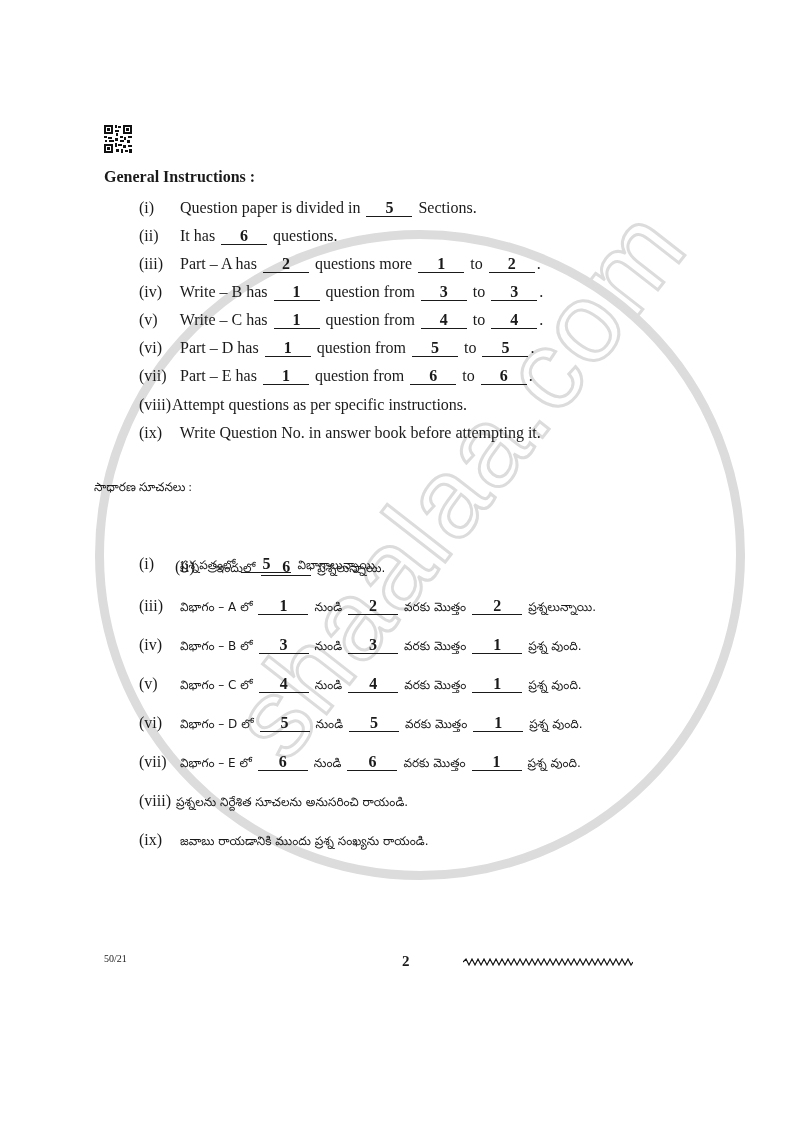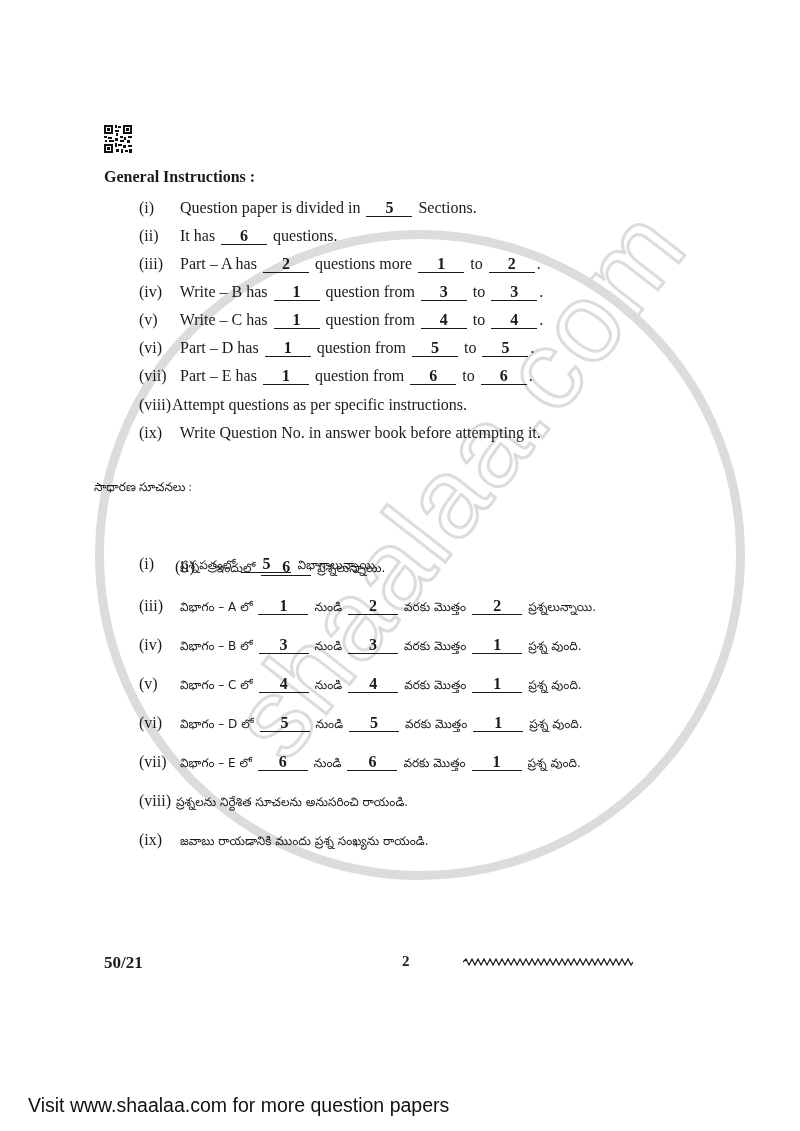--- a/index.html
+++ b/index.html
@@ -119,8 +119,8 @@
       left: 96px;
       top: 953px;
       font-family: "Liberation Serif", "DejaVu Serif", serif;
-      font-weight: bold;
-      font-size: 17px;
+      font-weight: normal;
+      font-size: 10px;
     }
     .footer-page {
       position: absolute;

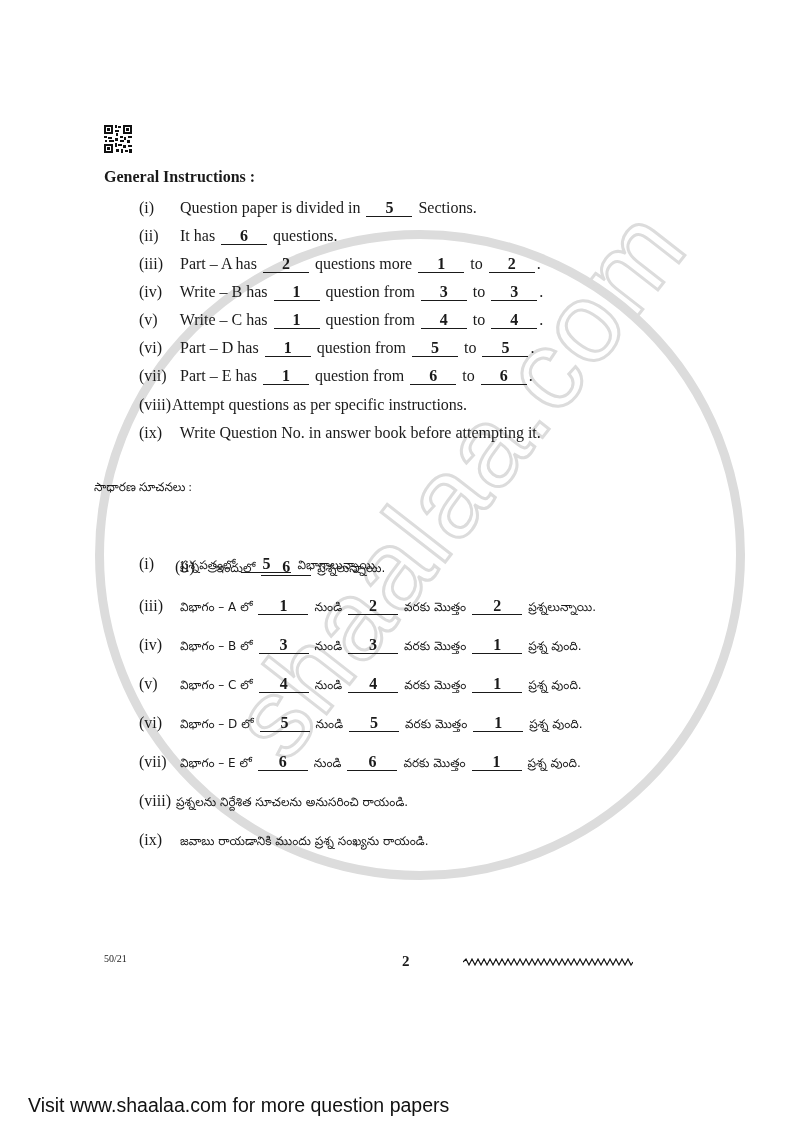--- a/index.html
+++ b/index.html
@@ -341,7 +341,6 @@
       <polyline fill="none" stroke="#111" stroke-width="1.2" points="0,6 3,3 6,9 9,3 12,9 15,3 18,9 21,3 24,9 27,3 30,9 33,3 36,9 39,3 42,9 45,3 48,9 51,3 54,9 57,3 60,9 63,3 66,9 69,3 72,9 75,3 78,9 81,3 84,9 87,3 90,9 93,3 96,9 99,3 102,9 105,3 108,9 111,3 114,9 117,3 120,9 123,3 126,9 129,3 132,9 135,3 138,9 141,3 144,9 147,3 150,9 153,3 156,9 159,3 162,9 165,3 168,9 170,6"></polyline>
     </svg>
 
-    <div class="visit">Visit www.shaalaa.com for more question papers</div>
   </div>
 </div>
 

